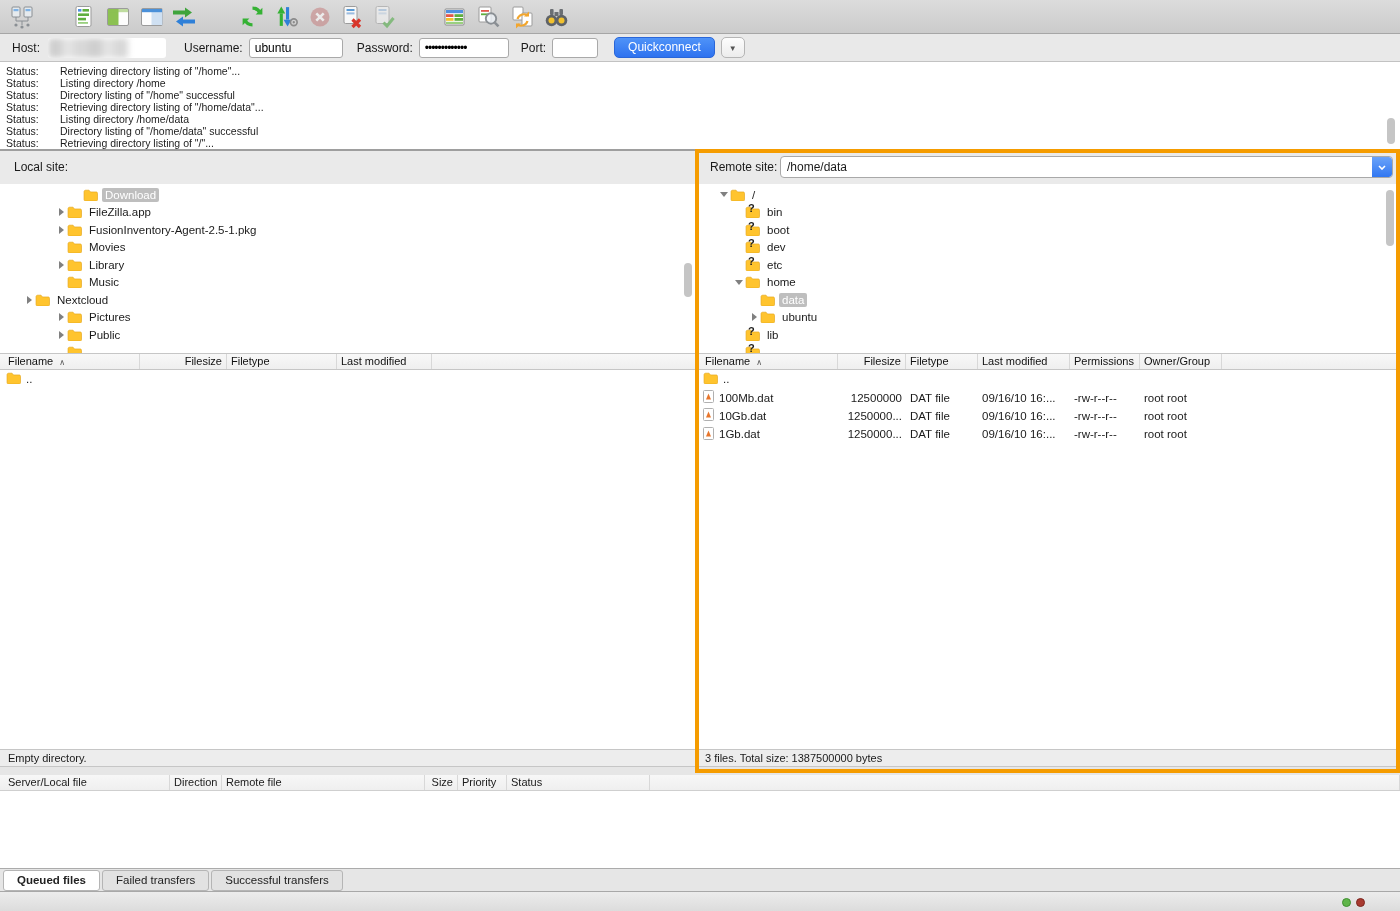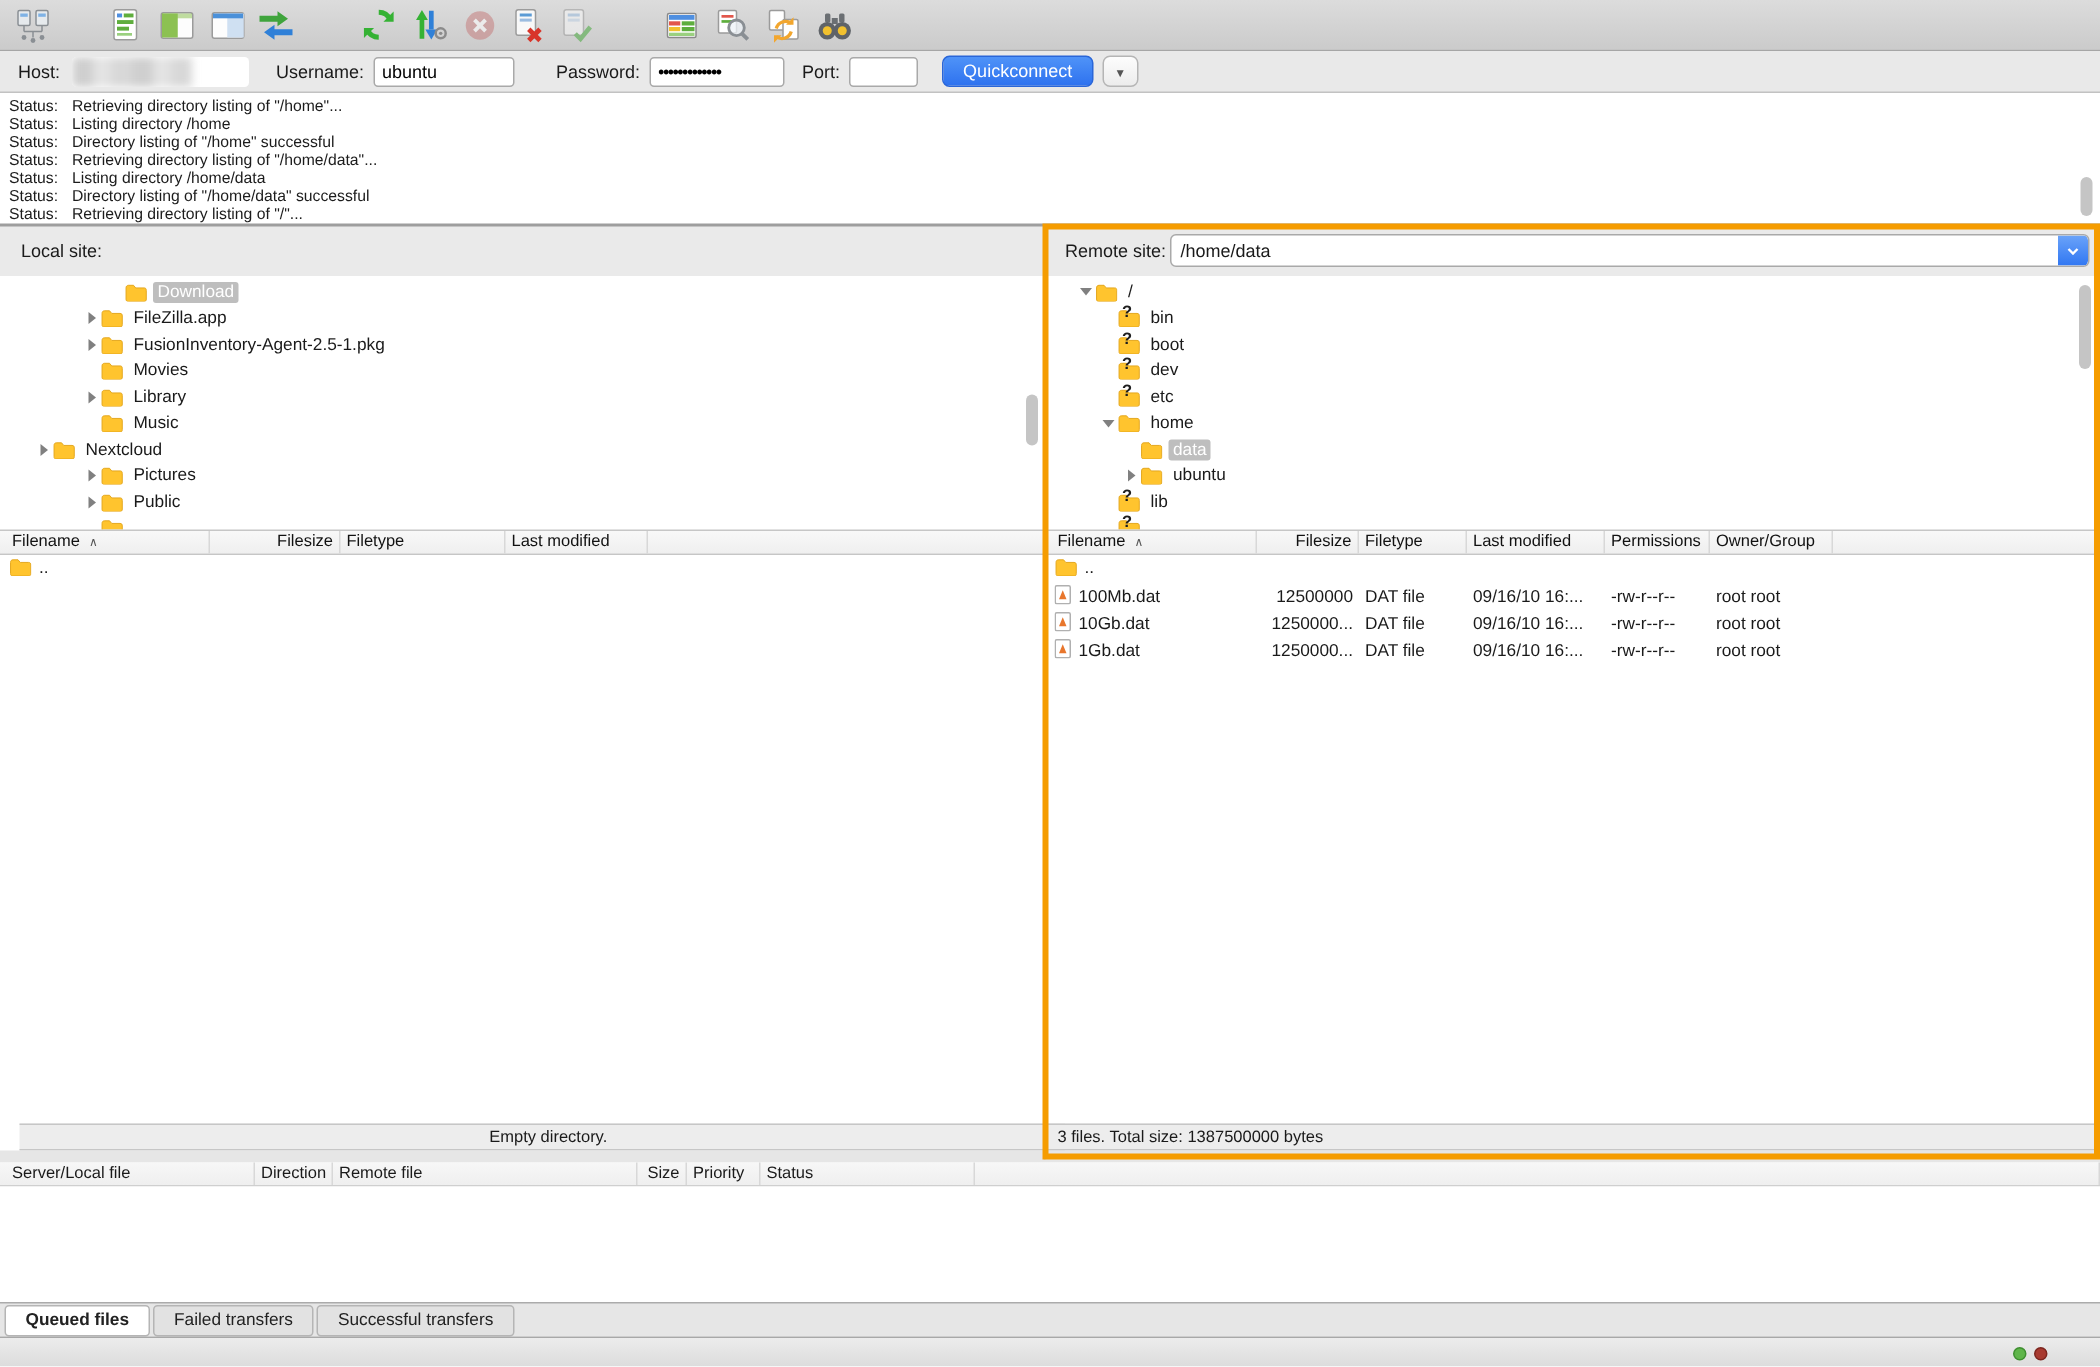--- a/index.html
+++ b/index.html
@@ -272,7 +272,7 @@
     </div>
     <span class="qc-label" style="margin-left:18px">Username:</span>
     <input class="qc-input" style="width: 94px; margin-left: 6px;" value="ubuntu">
-    <span class="qc-label" style="margin-left:28px">Password:</span>
+    <span class="qc-label" style="margin-left:14px">Password:</span>
     <input class="qc-input" style="width: 90px; margin-left: 6px; letter-spacing: -1px;" value="•••••••••••••">
     <span class="qc-label" style="">Port:</span>
     <input class="qc-input" style="width: 46px; margin-left: 6px;" value="">

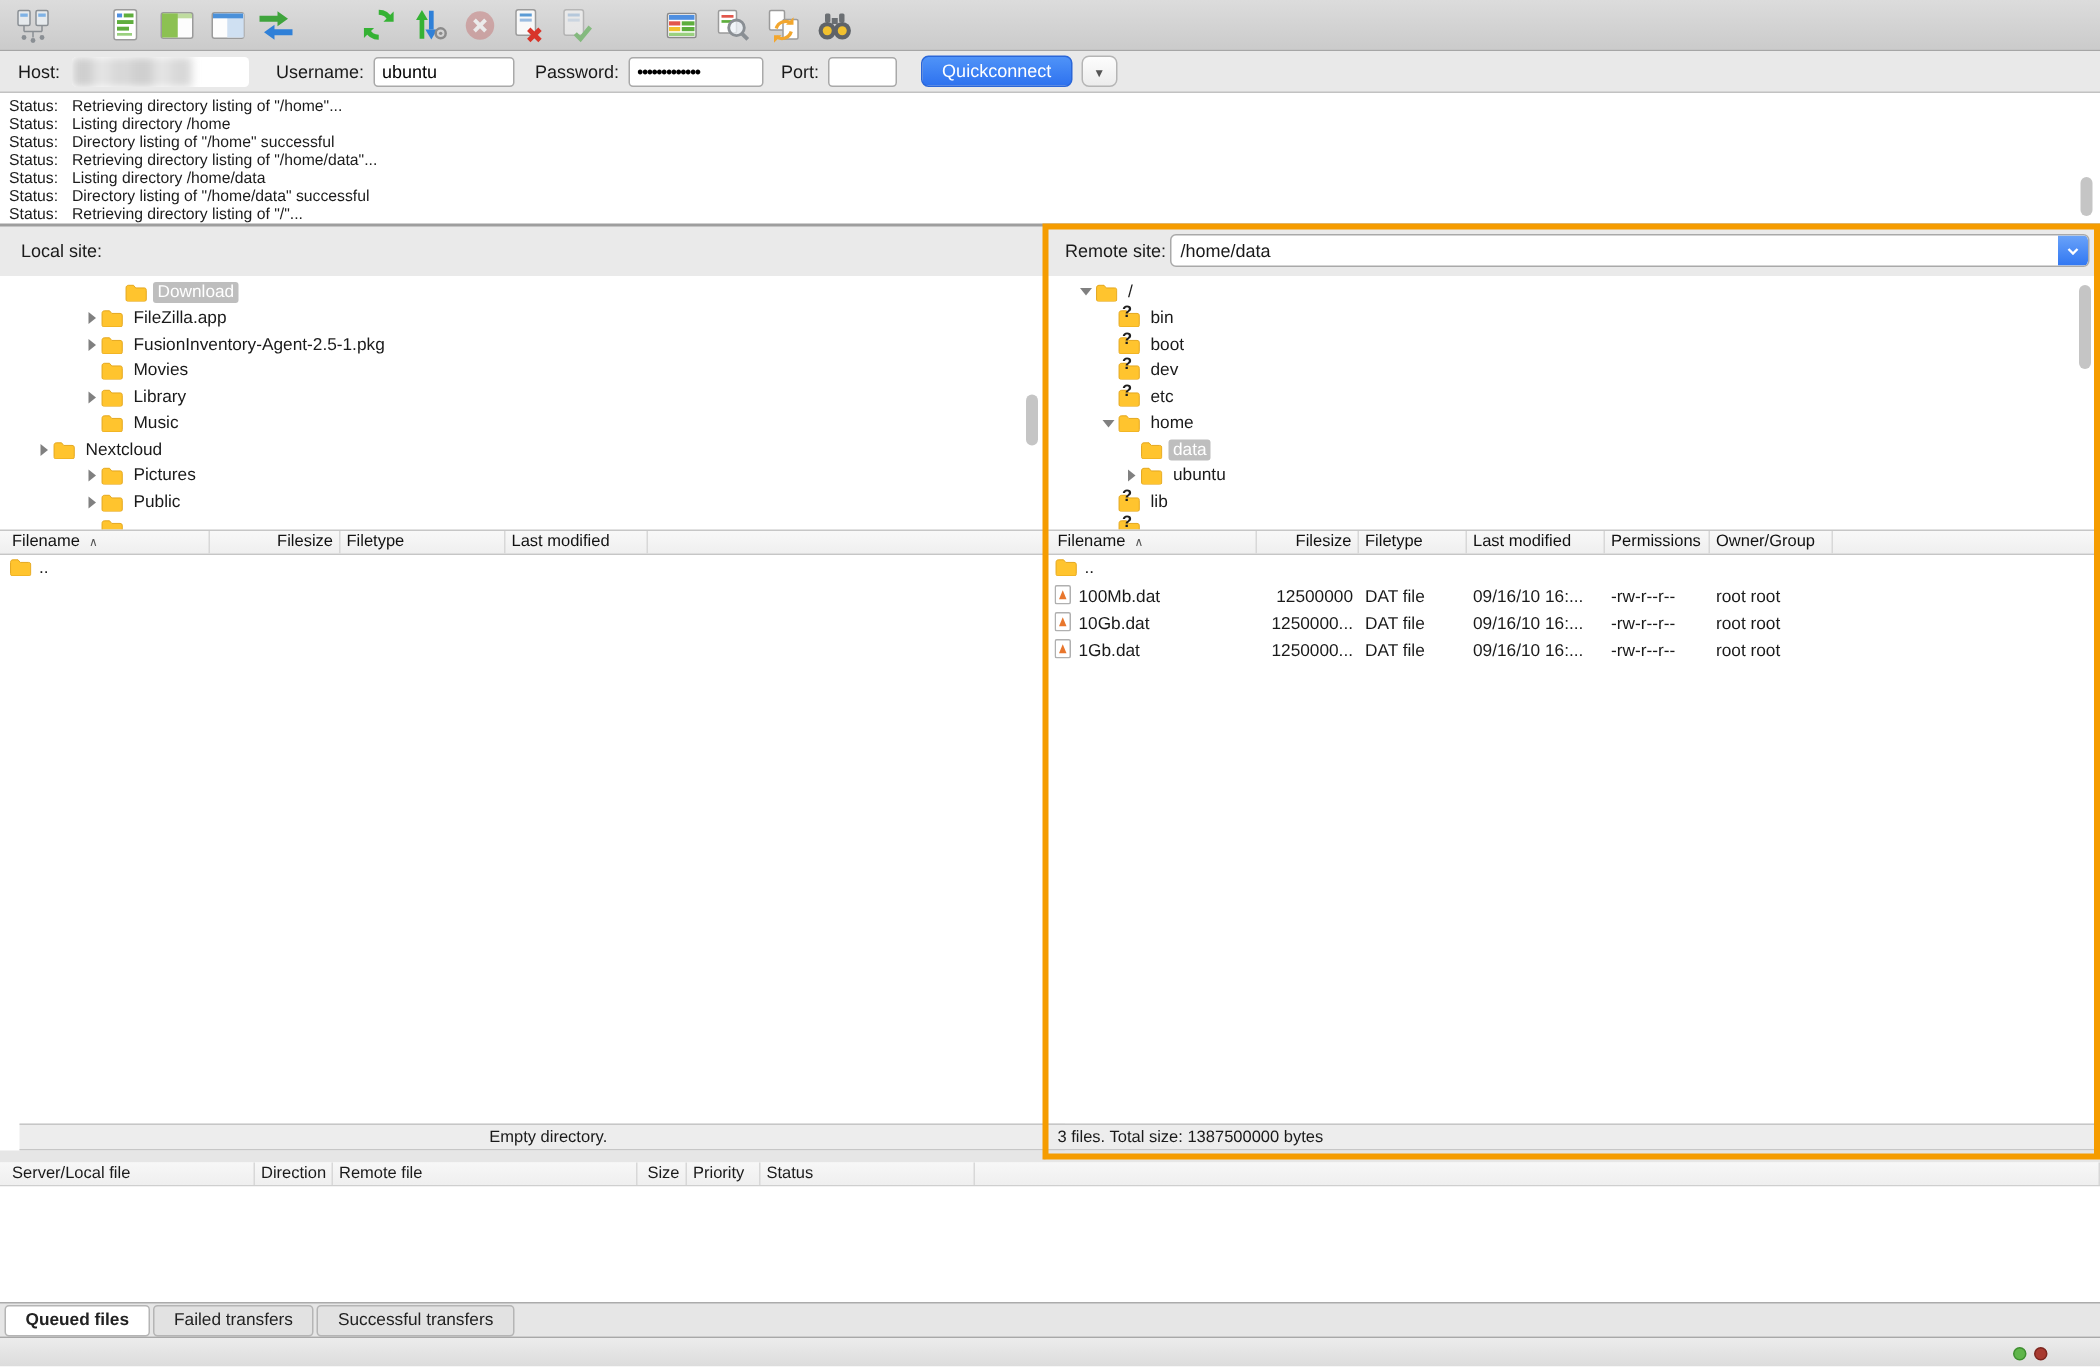--- a/index.html
+++ b/index.html
@@ -35,7 +35,7 @@
   .log { position:absolute; left:0; top:62px; width:1400px; height:88px; background:#fff;
     border-bottom:1px solid #9e9e9e; padding-top:3px; font-size:10.5px; color:#1c1c1c; }
   .log-line { display:flex; height:12px; line-height:12px; }
-  .log-label { width:48px; padding-left:6px; }
+  .log-label { width:60px; padding-left:6px; }
   .scroll-thumb { position:absolute; width:8px; border-radius:4px; background:#c5c5c5; }
 
   

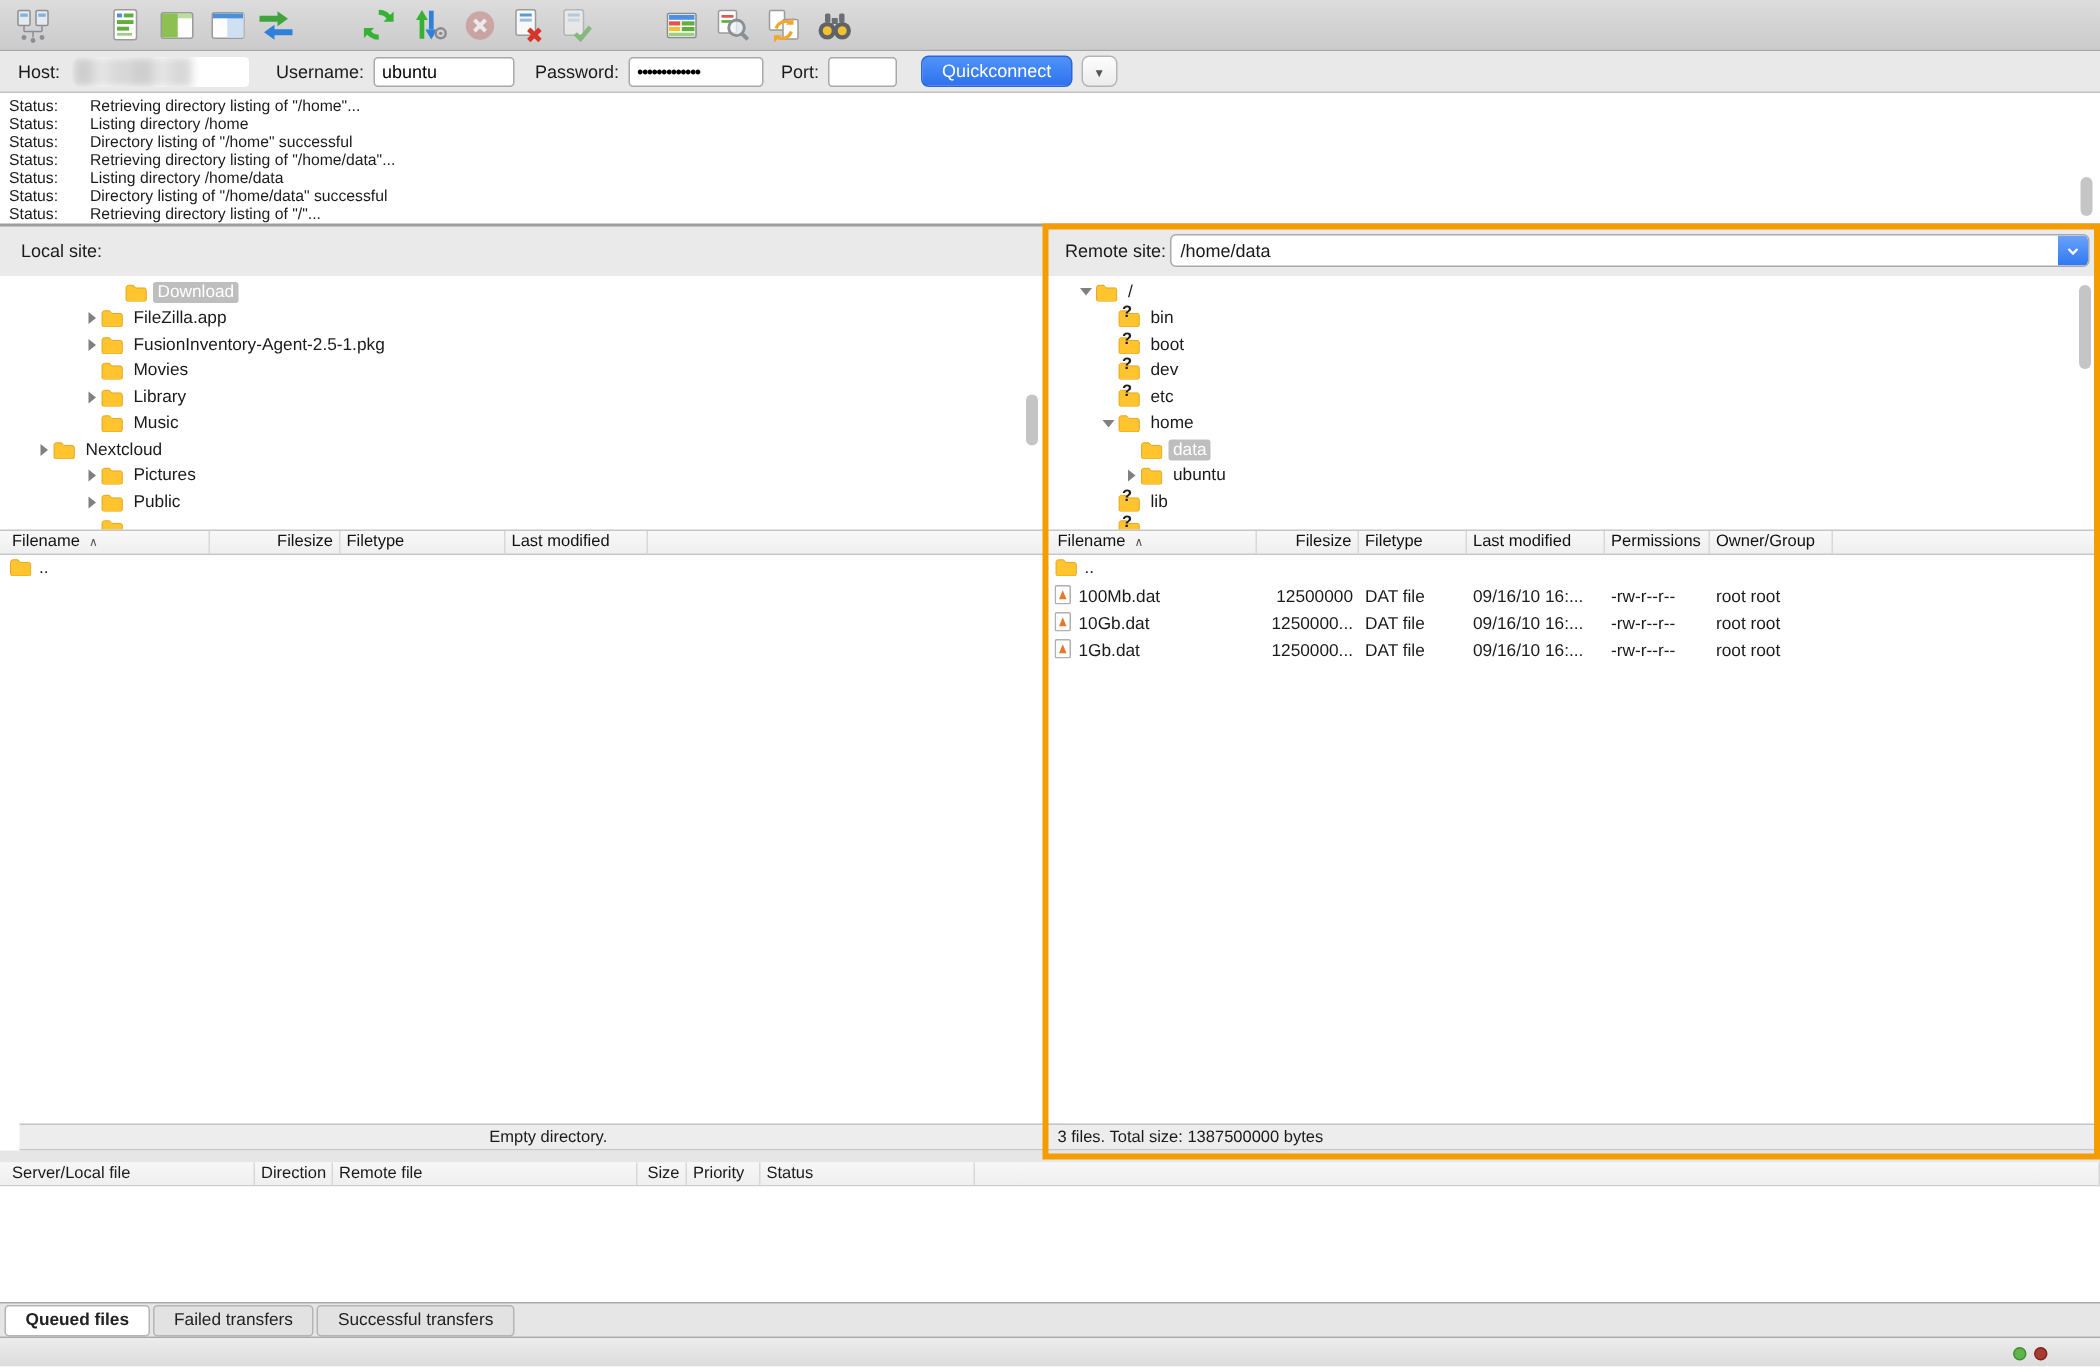--- a/index.html
+++ b/index.html
@@ -442,7 +442,7 @@
         <div class="fcell"></div>
       </div>
     </div>
-  <div class="panel-status" style="left:13px; width:697px;text-align:center;">Empty directory.</div>
+  <div class="panel-status" style="left:0; width:697px;">Empty directory.</div>
 
   <div class="site-row" style="left:697px; width:703px;">
     <span class="lbl" style="left:13px">Remote site:</span>

